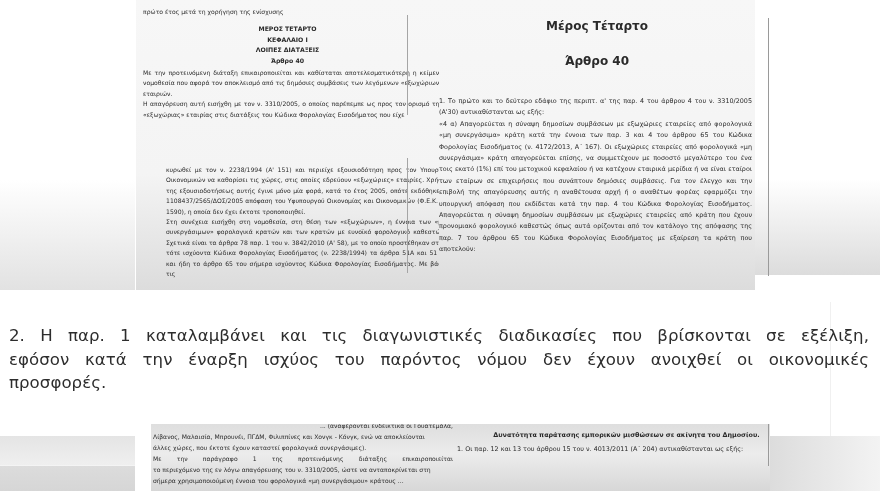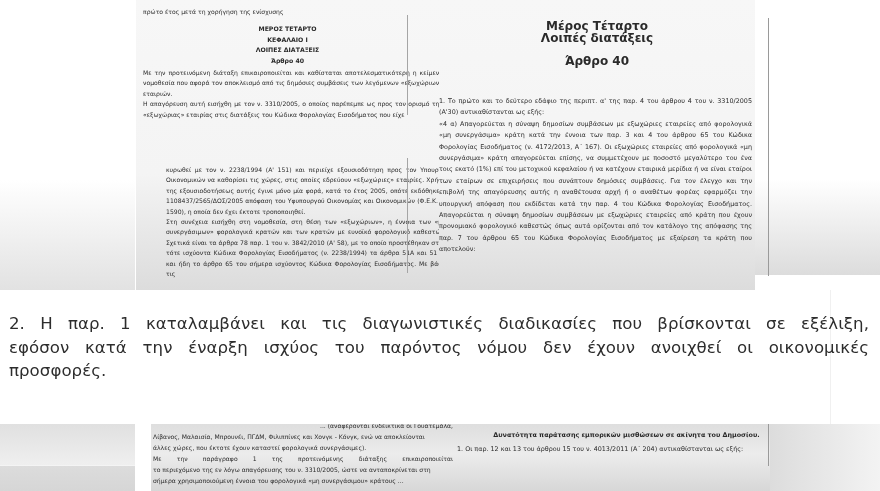--- a/index.html
+++ b/index.html
@@ -102,7 +102,6 @@
 <div class="page-scan scan-right">
   <div class="rt-head" style="left:0; top:20px; width:316px;">
     <div>Μέρος Τέταρτο</div>
-    <div>Λοιπές διατάξεις</div>
   </div>
   <div class="rt-head" style="left:0; top:55px; width:316px;">
     <div>Άρθρο 40</div>

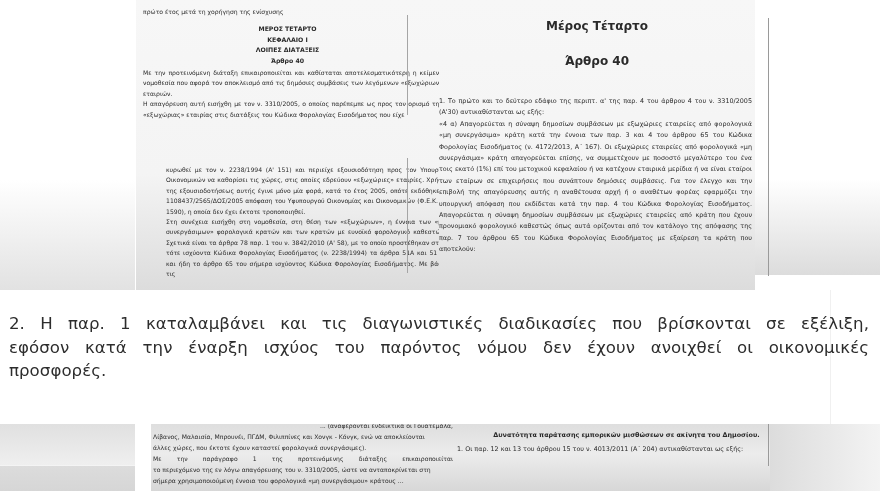--- a/index.html
+++ b/index.html
@@ -54,7 +54,7 @@
   .rt-text p { margin:0; }
 
   .overlay-band {
-    position:absolute; left:0; top:290px; width:880px; height:134px;
+    position:absolute; left:0; top:302px; width:880px; height:134px;
     background:#ffffff;
   }
   .overlay-text {

